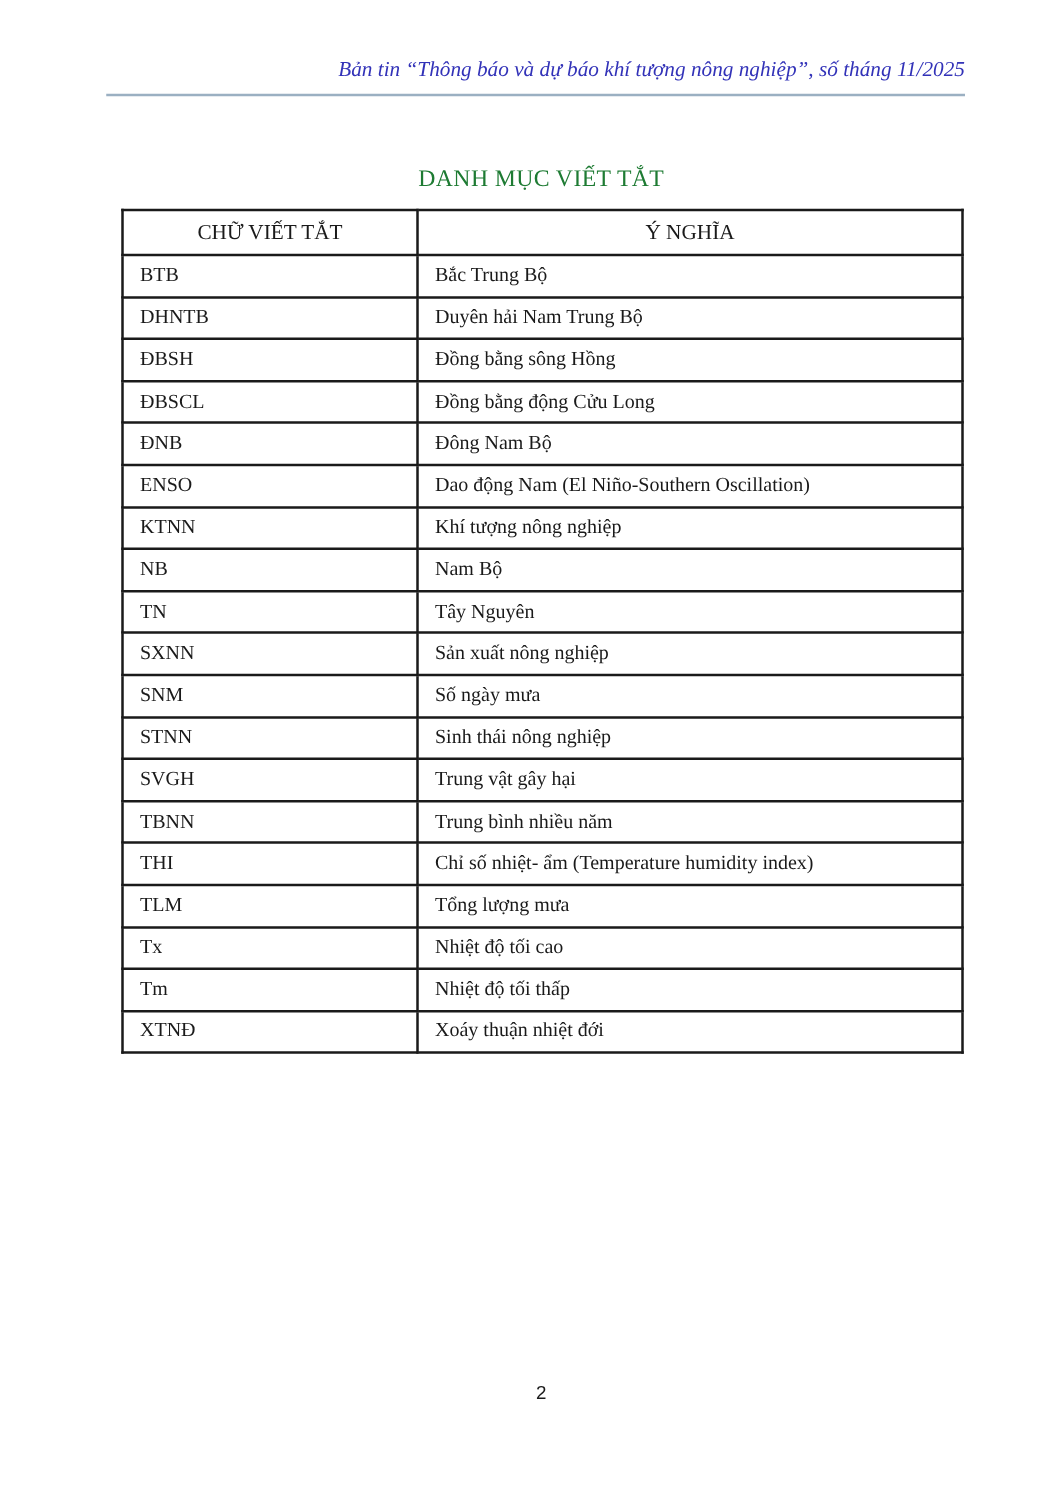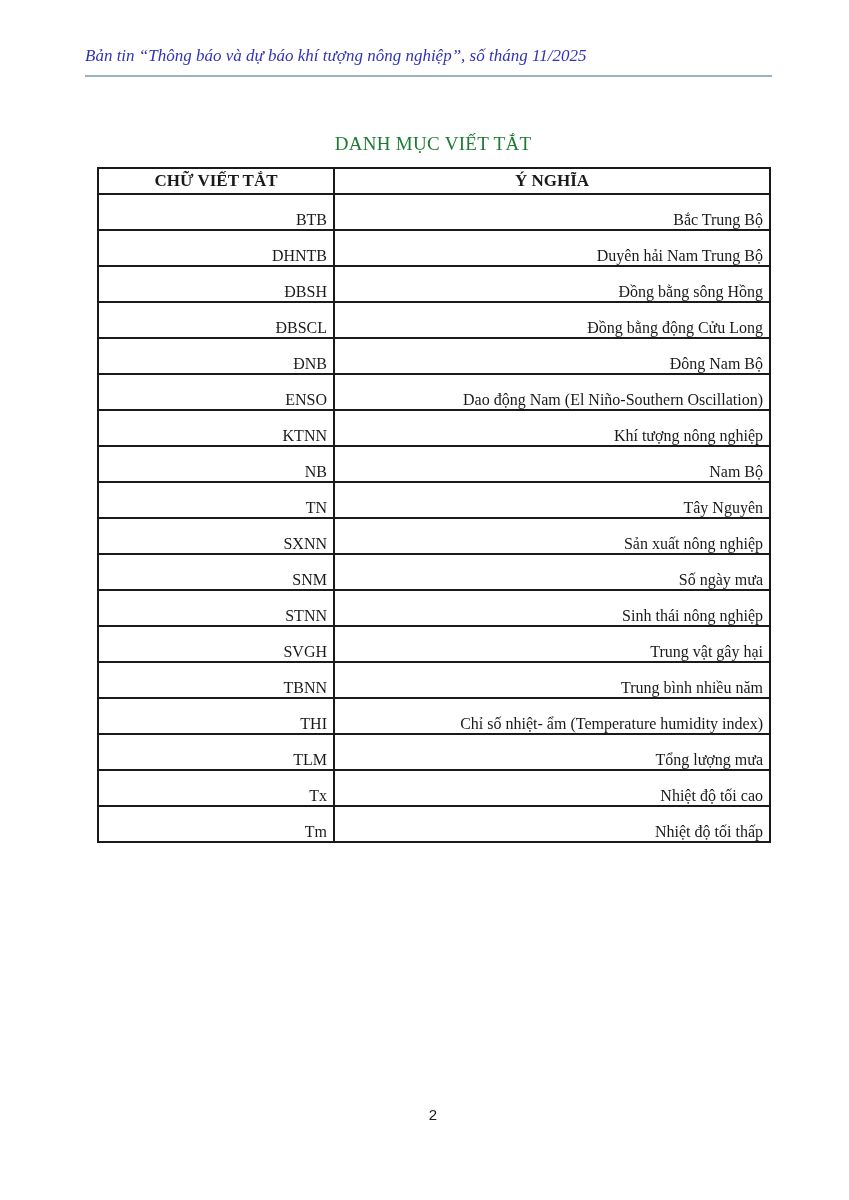--- a/index.html
+++ b/index.html
@@ -21,7 +21,7 @@
     top: 46px;
     left: 85px;
     width: 687px;
-    text-align: left;
+    text-align: right;
     font-style: italic;
     font-size: 17px;
     color: #3232b8;

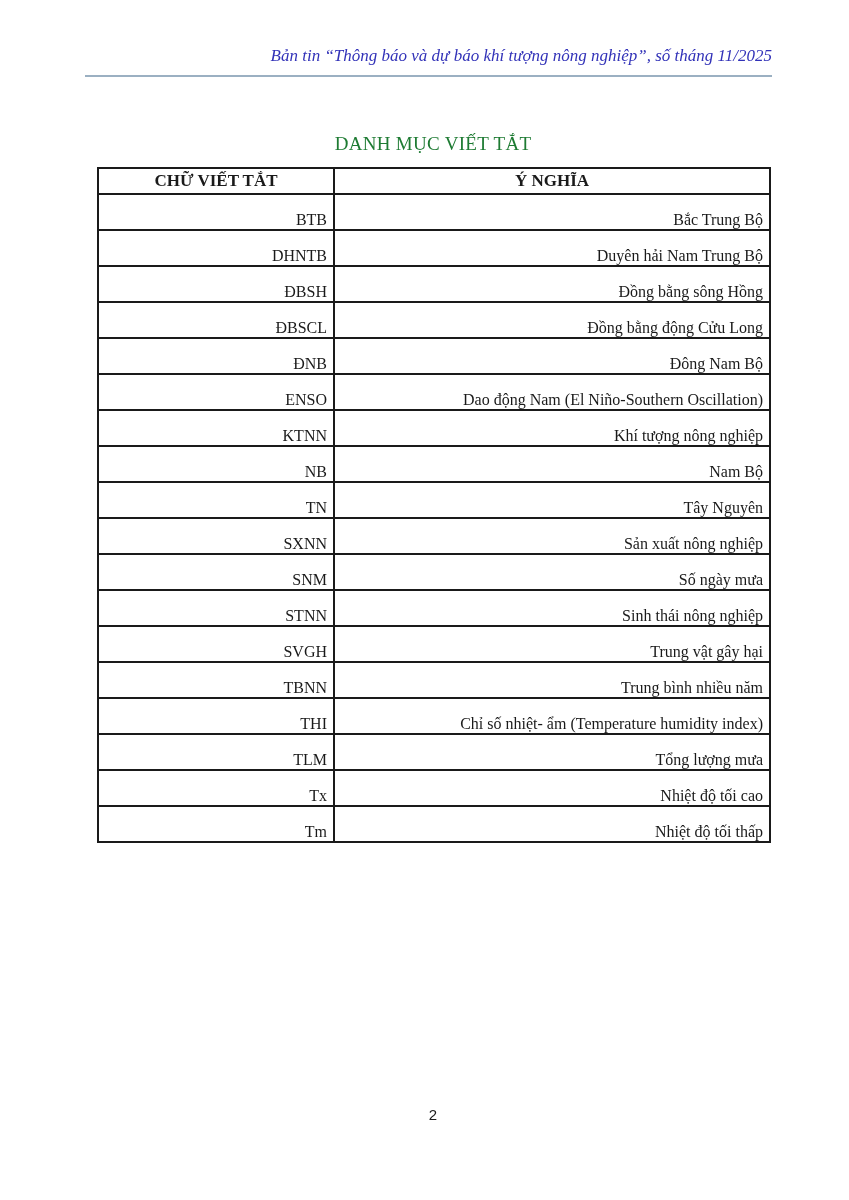--- a/index.html
+++ b/index.html
@@ -57,9 +57,9 @@
     white-space: nowrap;
   }
   .abbr-table th {
-    height: 26px;
+    height: 36px;
     font-size: 17px;
-    font-weight: bold;
+    font-weight: normal;
     text-align: center;
     padding: 0 4px;
   }

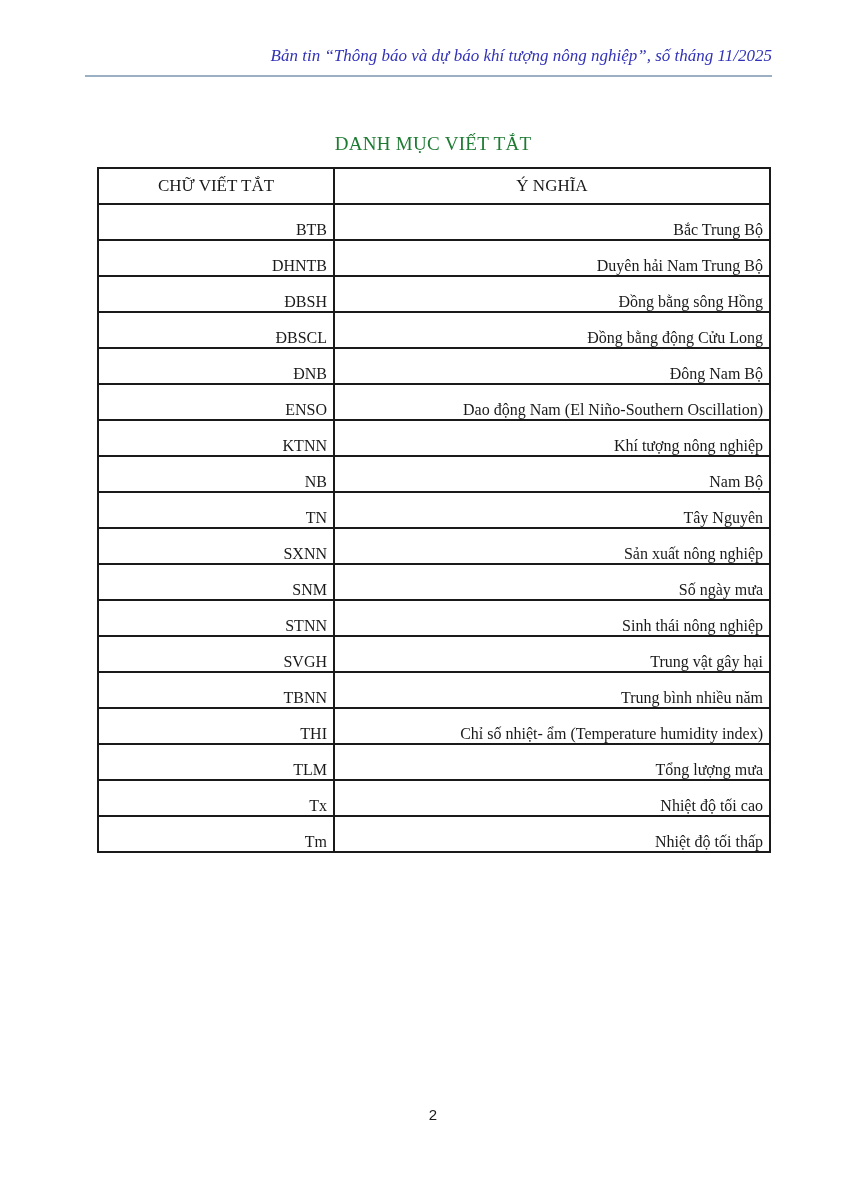--- a/index.html
+++ b/index.html
@@ -65,8 +65,8 @@
   }
   .abbr-table td {
     height: 33.6px;
-    padding: 16px 6px 0 13px;
-    text-align: right;
+    padding: 0 6px 0 13px;
+    text-align: left;
   }
   .abbr-table col.col-abbr { width: 236px; }
   .abbr-table col.col-meaning { width: 436px; }

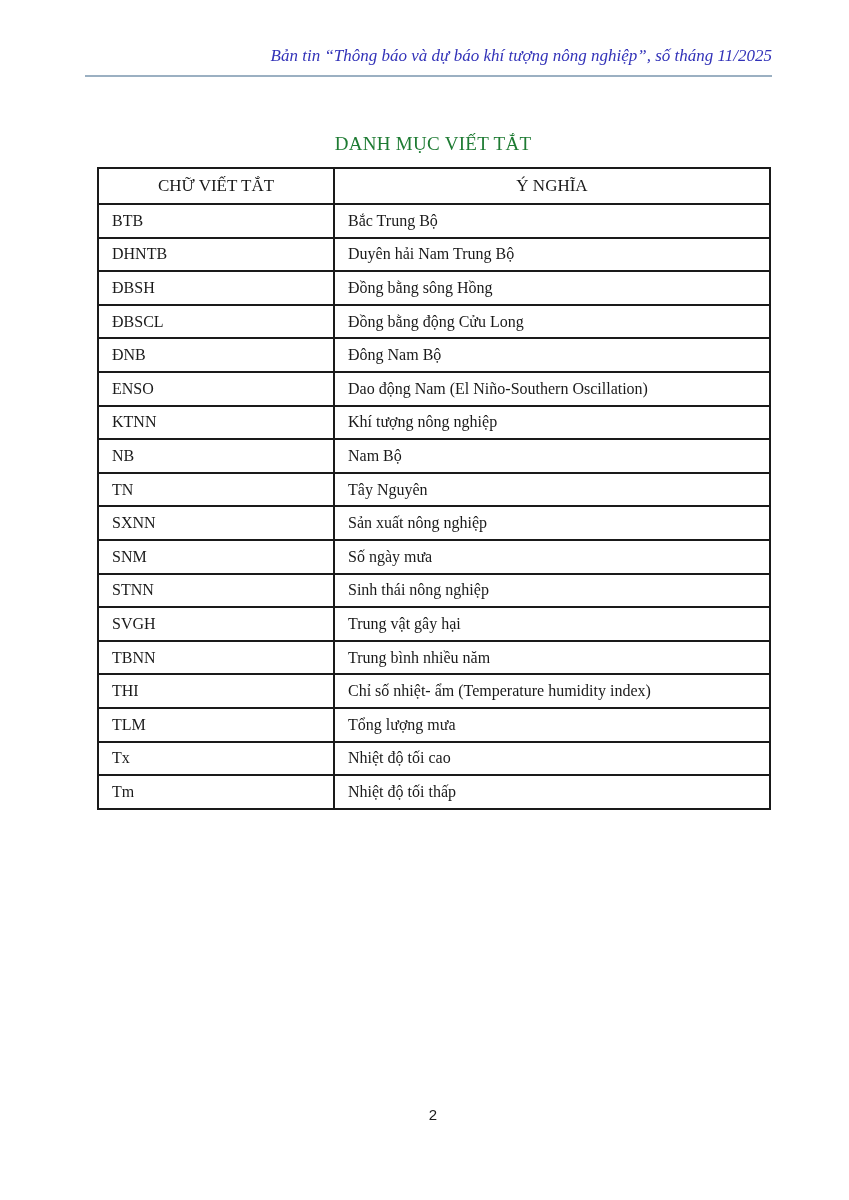--- a/index.html
+++ b/index.html
@@ -174,6 +174,10 @@
           <td>Tm</td>
           <td>Nhiệt độ tối thấp</td>
         </tr>
+        <tr>
+          <td>XTNĐ</td>
+          <td>Xoáy thuận nhiệt đới</td>
+        </tr>
       </tbody>
   </table>
 

